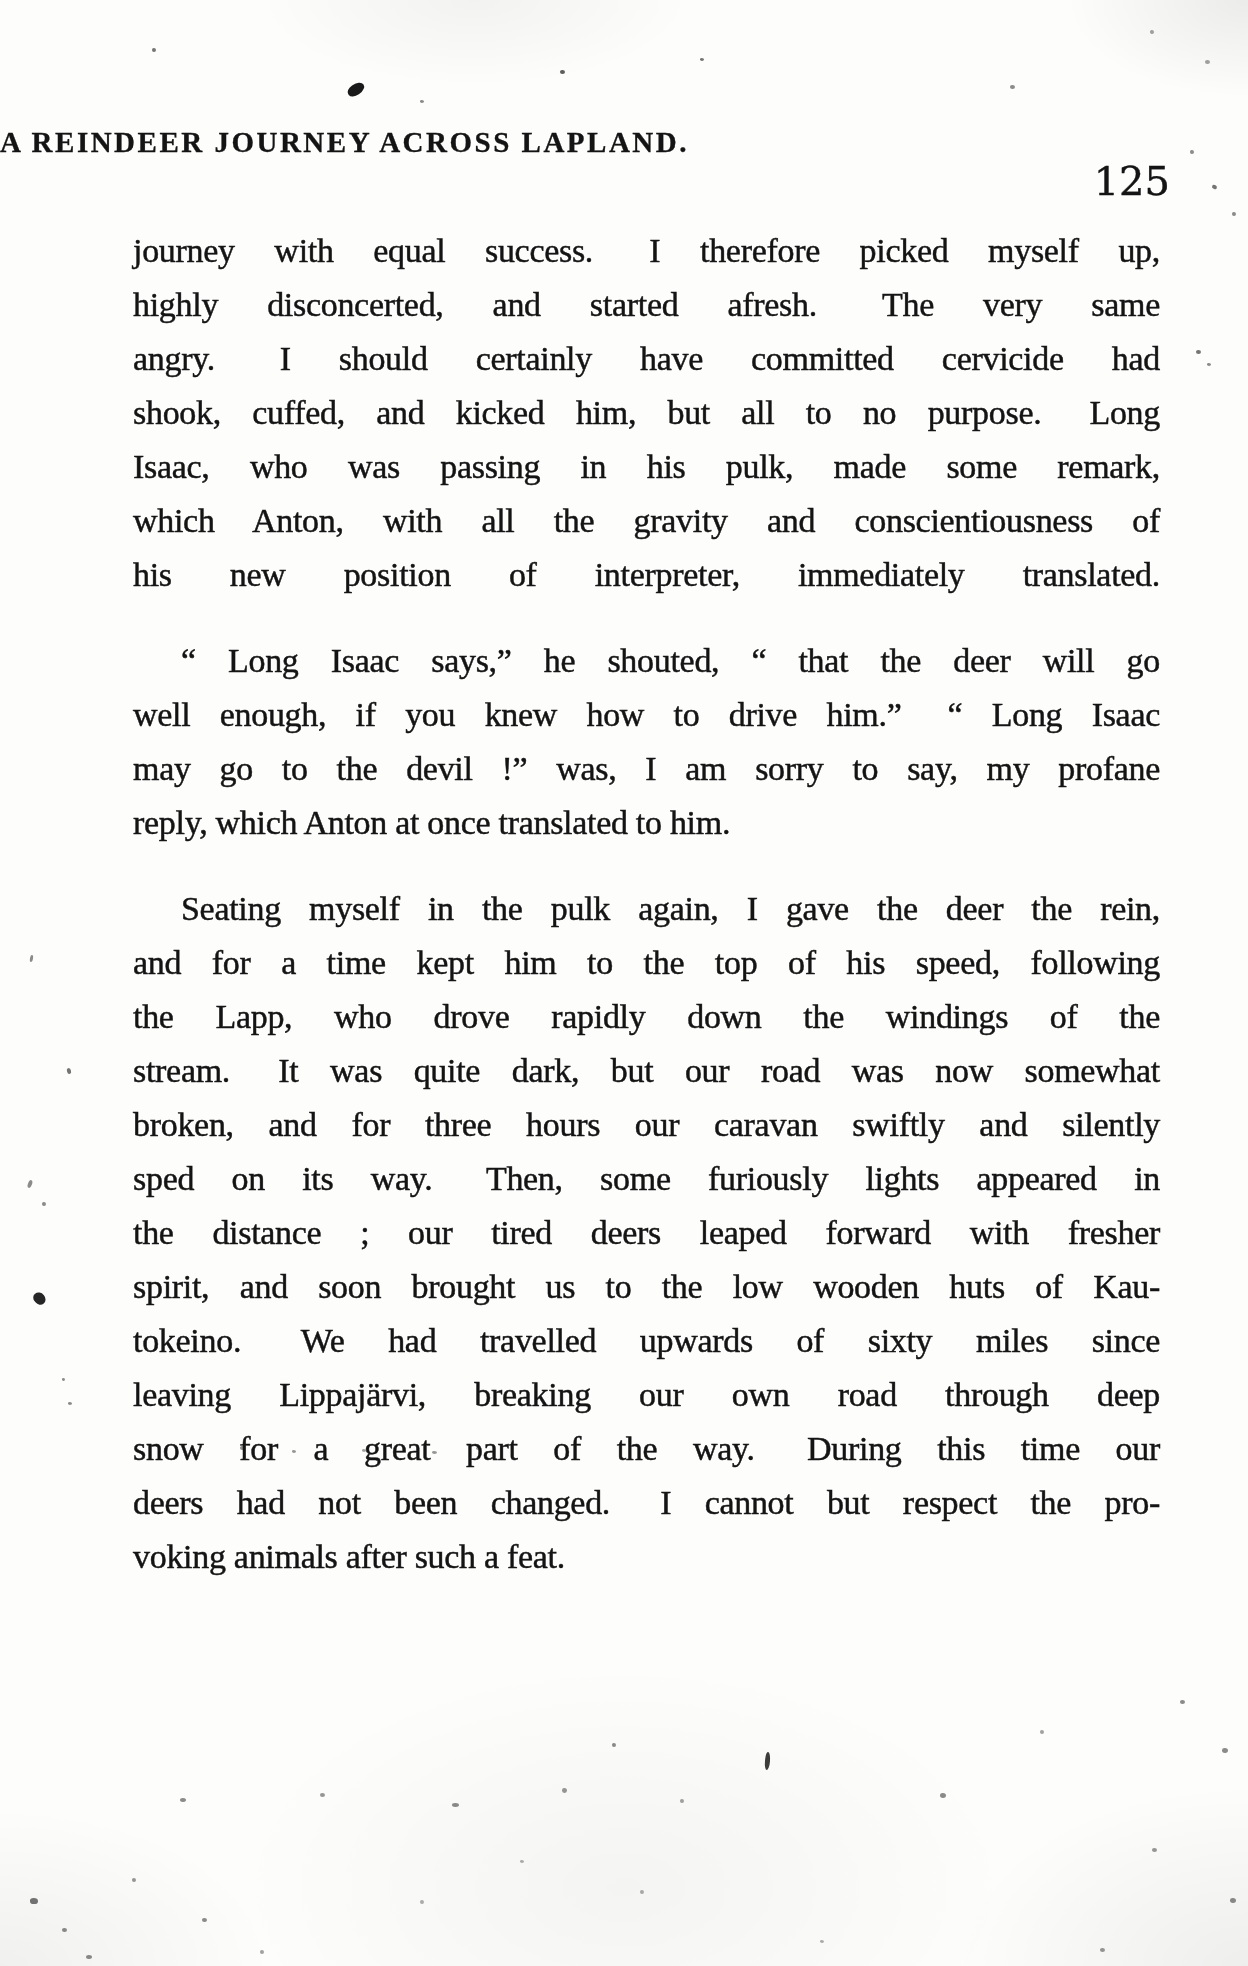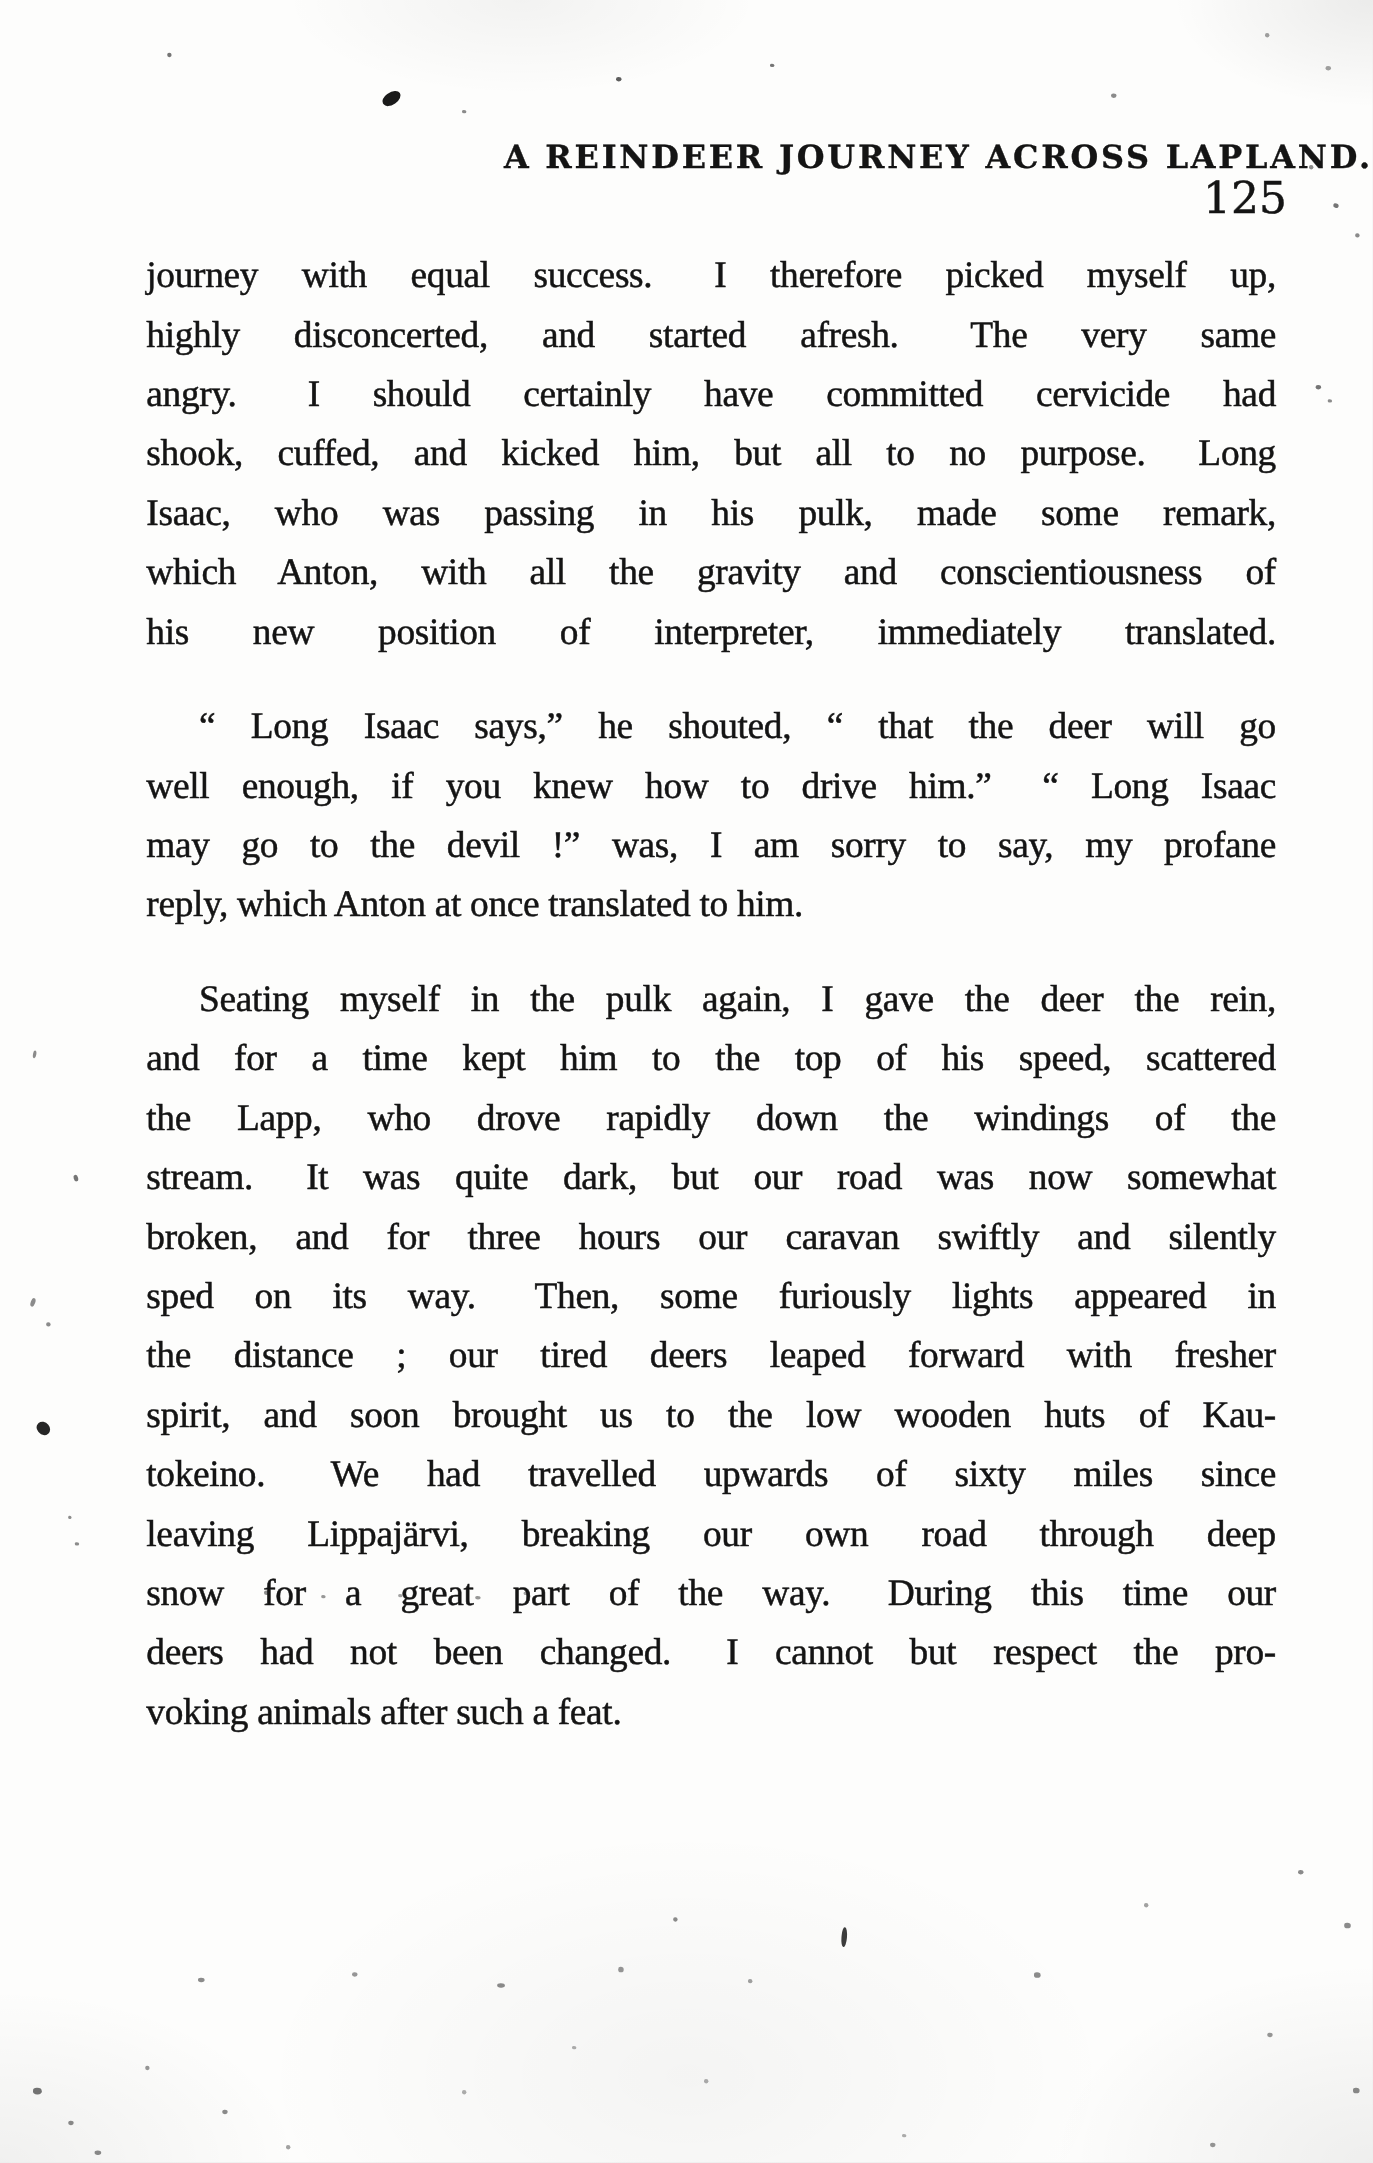--- a/index.html
+++ b/index.html
@@ -23,9 +23,10 @@
   }
   .title{
     position:absolute;left:0;top:4px;width:1248px;
-    text-align:right;
+    text-align:left;
     font-size:29px;font-weight:bold;
     letter-spacing:2.5px;
+    font-family:Liberation Serif, serif;
     -webkit-text-stroke:0.3px #111;
   }
   .pagenum{

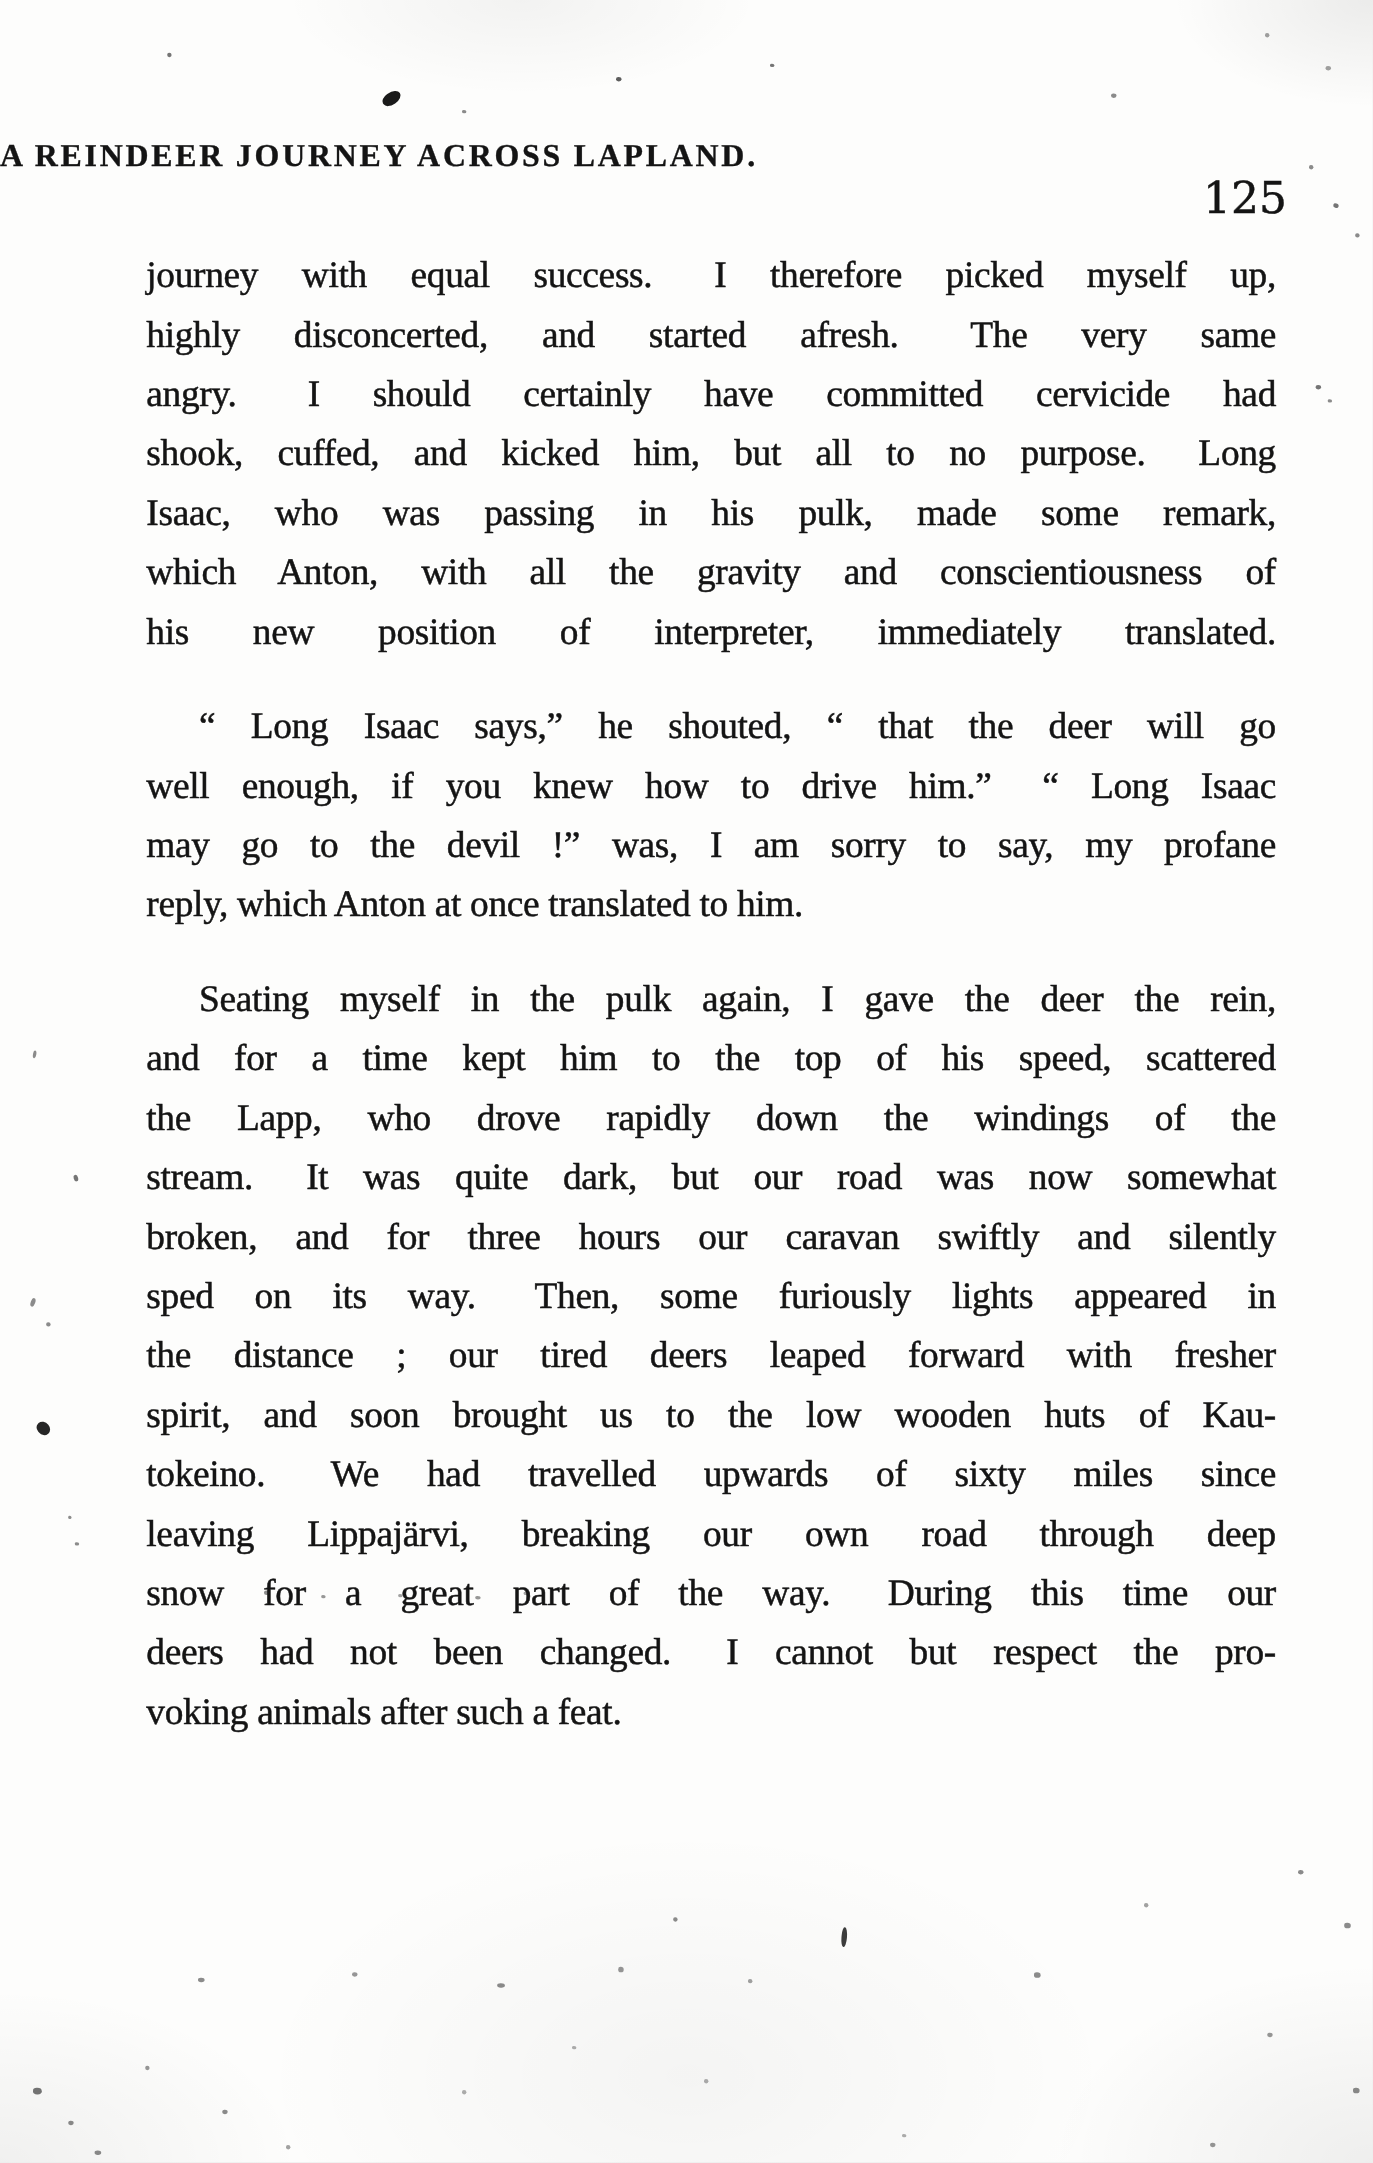--- a/index.html
+++ b/index.html
@@ -79,7 +79,7 @@
     <div class="line">may go to the devil !” was, I am sorry to say, my profane</div>
     <div class="line para-end">reply, which Anton at once translated to him.</div>
     <div class="line indent">Seating myself in the pulk again, I gave the deer the rein,</div>
-    <div class="line">and for a time kept him to the top of his speed, scattered</div>
+    <div class="line">and for a time kept him to the top of his speed, following</div>
     <div class="line">the Lapp, who drove rapidly down the windings of the</div>
     <div class="line">stream.  It was quite dark, but our road was now somewhat</div>
     <div class="line">broken, and for three hours our caravan swiftly and silently</div>

